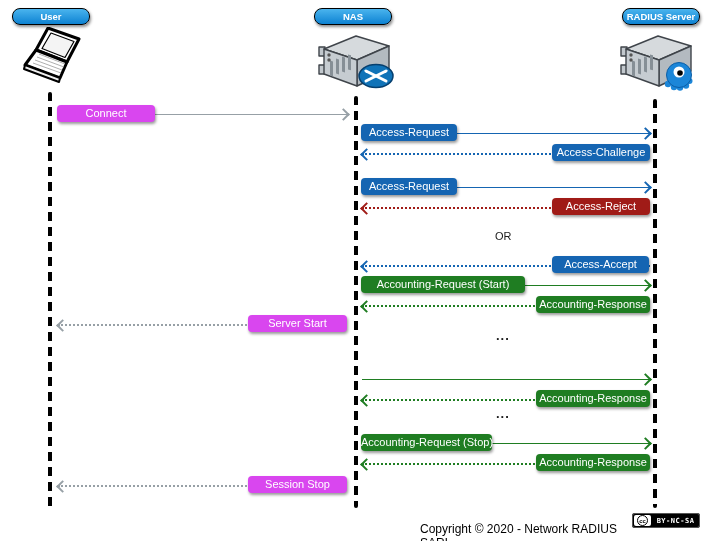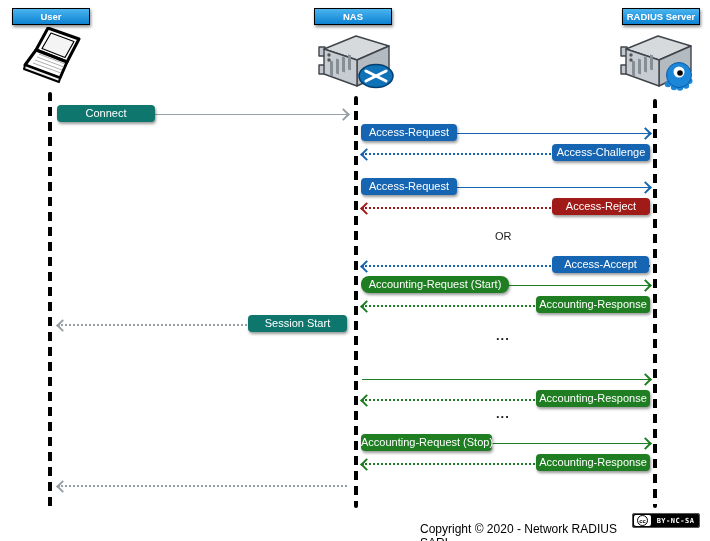--- a/index.html
+++ b/index.html
@@ -7,7 +7,7 @@
          font-family:"Liberation Sans", sans-serif;}
 
   
-  .pill{position:absolute;height:15px;line-height:15px;border:1.5px solid #000;border-radius:0;
+  .pill{position:absolute;height:15px;line-height:15px;border:1.5px solid #000;border-radius:8px;
         background:linear-gradient(#4ab4ee,#0d82d2);color:#fff;font-size:9.5px;font-weight:bold;
         text-align:center;box-shadow:1px 2px 3px rgba(0,0,0,.45);white-space:nowrap;}
 

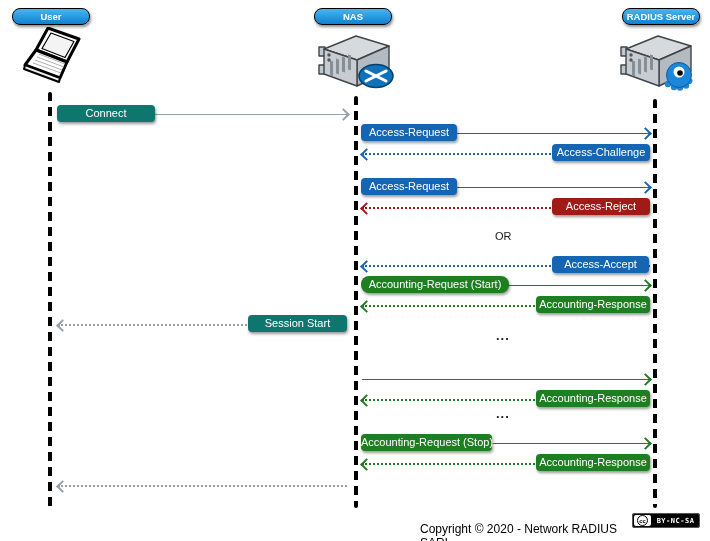--- a/index.html
+++ b/index.html
@@ -21,7 +21,7 @@
   .c-blue {background:#1565b2;}
   .c-red  {background:#a01b17;}
   .c-green{background:#1f7d22;}
-  .c-gray {background:#0f766e;}
+  .c-gray {background:#d946ef;}
 
   
   .arrow{position:absolute;height:0;border-top:1.5px solid;}

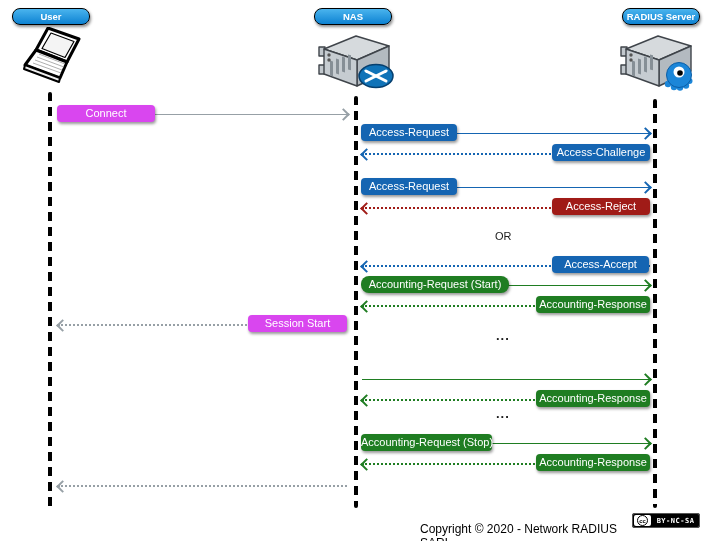--- a/index.html
+++ b/index.html
@@ -189,7 +189,7 @@
   <div class="lbl c-blue" style="left:361px;top:178px;width:96px;">Access-Request</div>
   <div class="lbl c-blue" style="left:552px;top:256px;width:97px;">Access-Accept</div>
   <div class="lbl c-red" style="left:552px;top:198px;width:98px;">Access-Reject</div>
-  <div class="lbl c-green" style="left:361px;top:276px;width:148px;border-radius:8px;">Accounting-Request (Start)</div>
+  <div class="lbl c-green" style="left:361px;top:276px;width:164px;">Accounting-Request (Start)</div>
   <div class="lbl c-green" style="left:536px;top:296px;width:114px;">Accounting-Response</div>
   <div class="lbl c-gray" style="left:248px;top:315px;width:99px;">Session Start</div>
   <div class="lbl c-green" style="left:536px;top:390px;width:114px;">Accounting-Response</div>

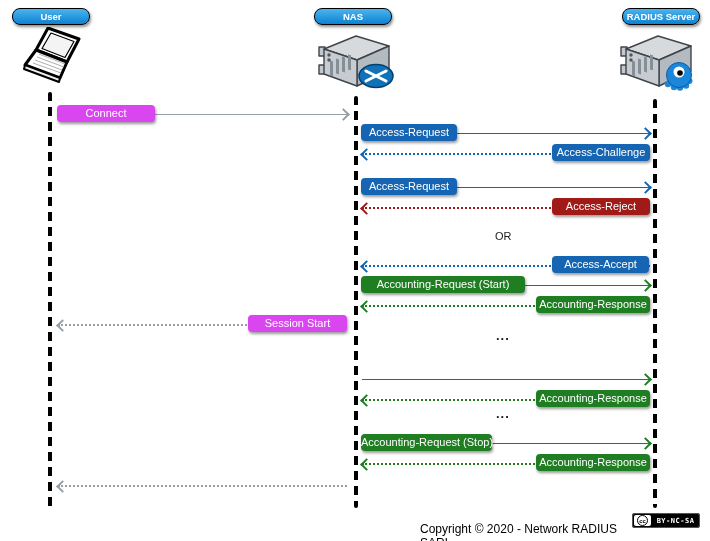--- a/index.html
+++ b/index.html
@@ -191,7 +191,7 @@
   <div class="lbl c-red" style="left:552px;top:198px;width:98px;">Access-Reject</div>
   <div class="lbl c-green" style="left:361px;top:276px;width:164px;">Accounting-Request (Start)</div>
   <div class="lbl c-green" style="left:536px;top:296px;width:114px;">Accounting-Response</div>
-  <div class="lbl c-gray" style="left:248px;top:315px;width:99px;">Session Start</div>
+  <div class="lbl c-gray" style="left:248px;top:315px;width:99px;">Server Start</div>
   <div class="lbl c-green" style="left:536px;top:390px;width:114px;">Accounting-Response</div>
   <div class="lbl c-green" style="left:361px;top:434px;width:131px;">Accounting-Request (Stop)</div>
   <div class="lbl c-green" style="left:536px;top:454px;width:114px;">Accounting-Response</div>

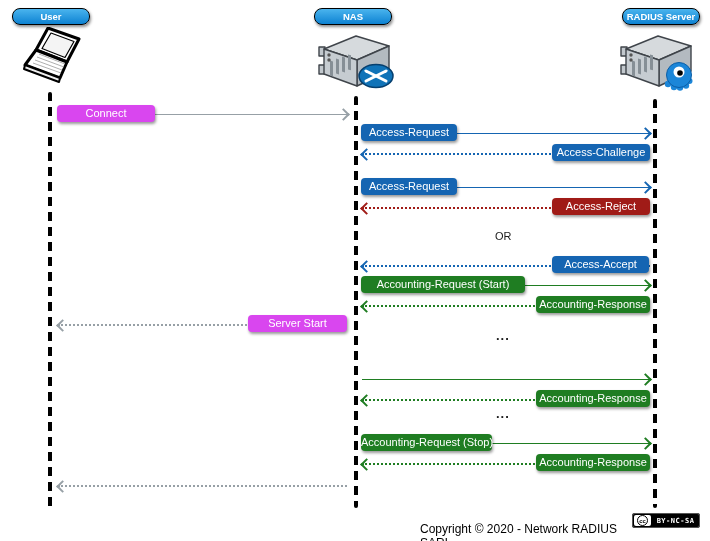--- a/index.html
+++ b/index.html
@@ -195,6 +195,7 @@
   <div class="lbl c-green" style="left:536px;top:390px;width:114px;">Accounting-Response</div>
   <div class="lbl c-green" style="left:361px;top:434px;width:131px;">Accounting-Request (Stop)</div>
   <div class="lbl c-green" style="left:536px;top:454px;width:114px;">Accounting-Response</div>
+  <div class="lbl c-gray" style="left:248px;top:476px;width:99px;">Session Stop</div>
 
   <div class="flowtext" style="left:495px;top:230px;text-align:right;">OR</div>
   <div class="dots" style="left:496px;top:328px;">...</div>

